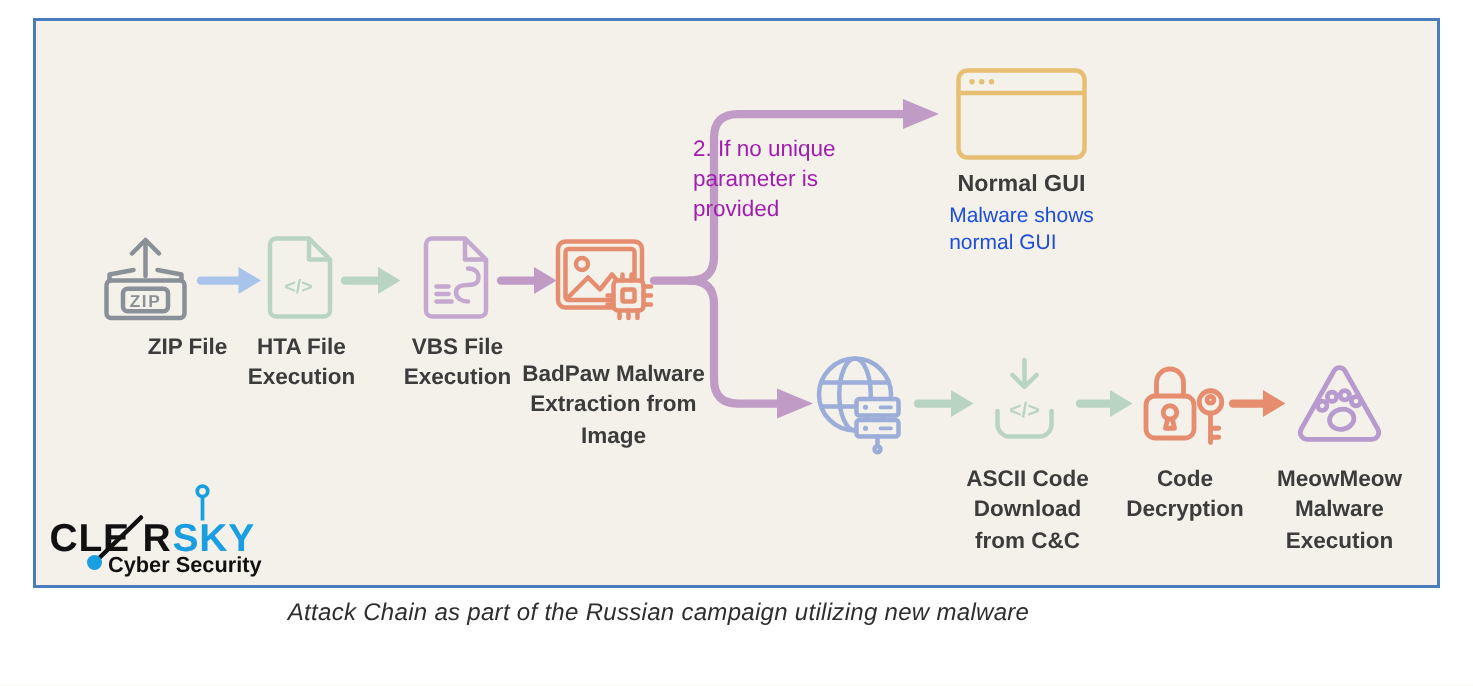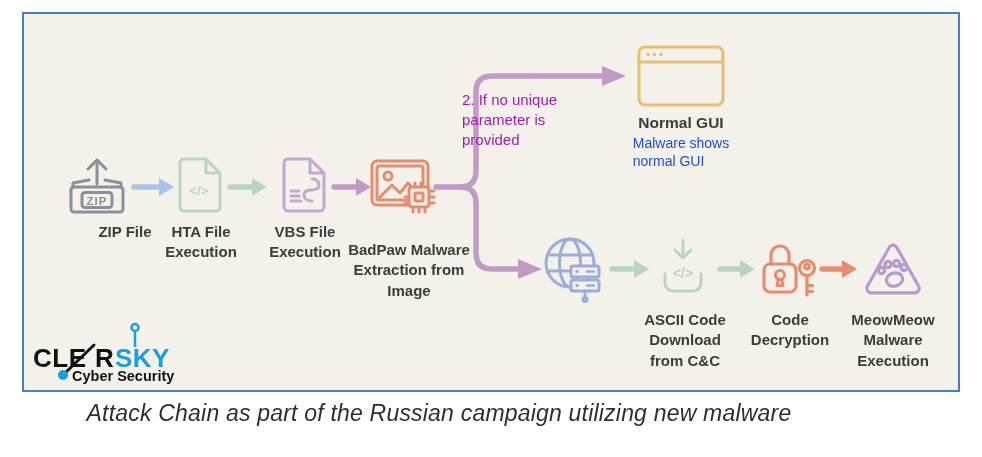--- a/index.html
+++ b/index.html
@@ -28,7 +28,7 @@
   .gui-title{font-weight:700;font-size:15.5px;}
   .caption{
     position:absolute;left:0;top:400px;width:878px;text-align:center;
-    font-style:italic;font-size:23px;color:#2e2e2e;letter-spacing:0.2px;
+    font-style:italic;font-size:16px;color:#2e2e2e;letter-spacing:0.2px;
   }
   svg text{font-family:"Liberation Sans",sans-serif;}
 </style>

